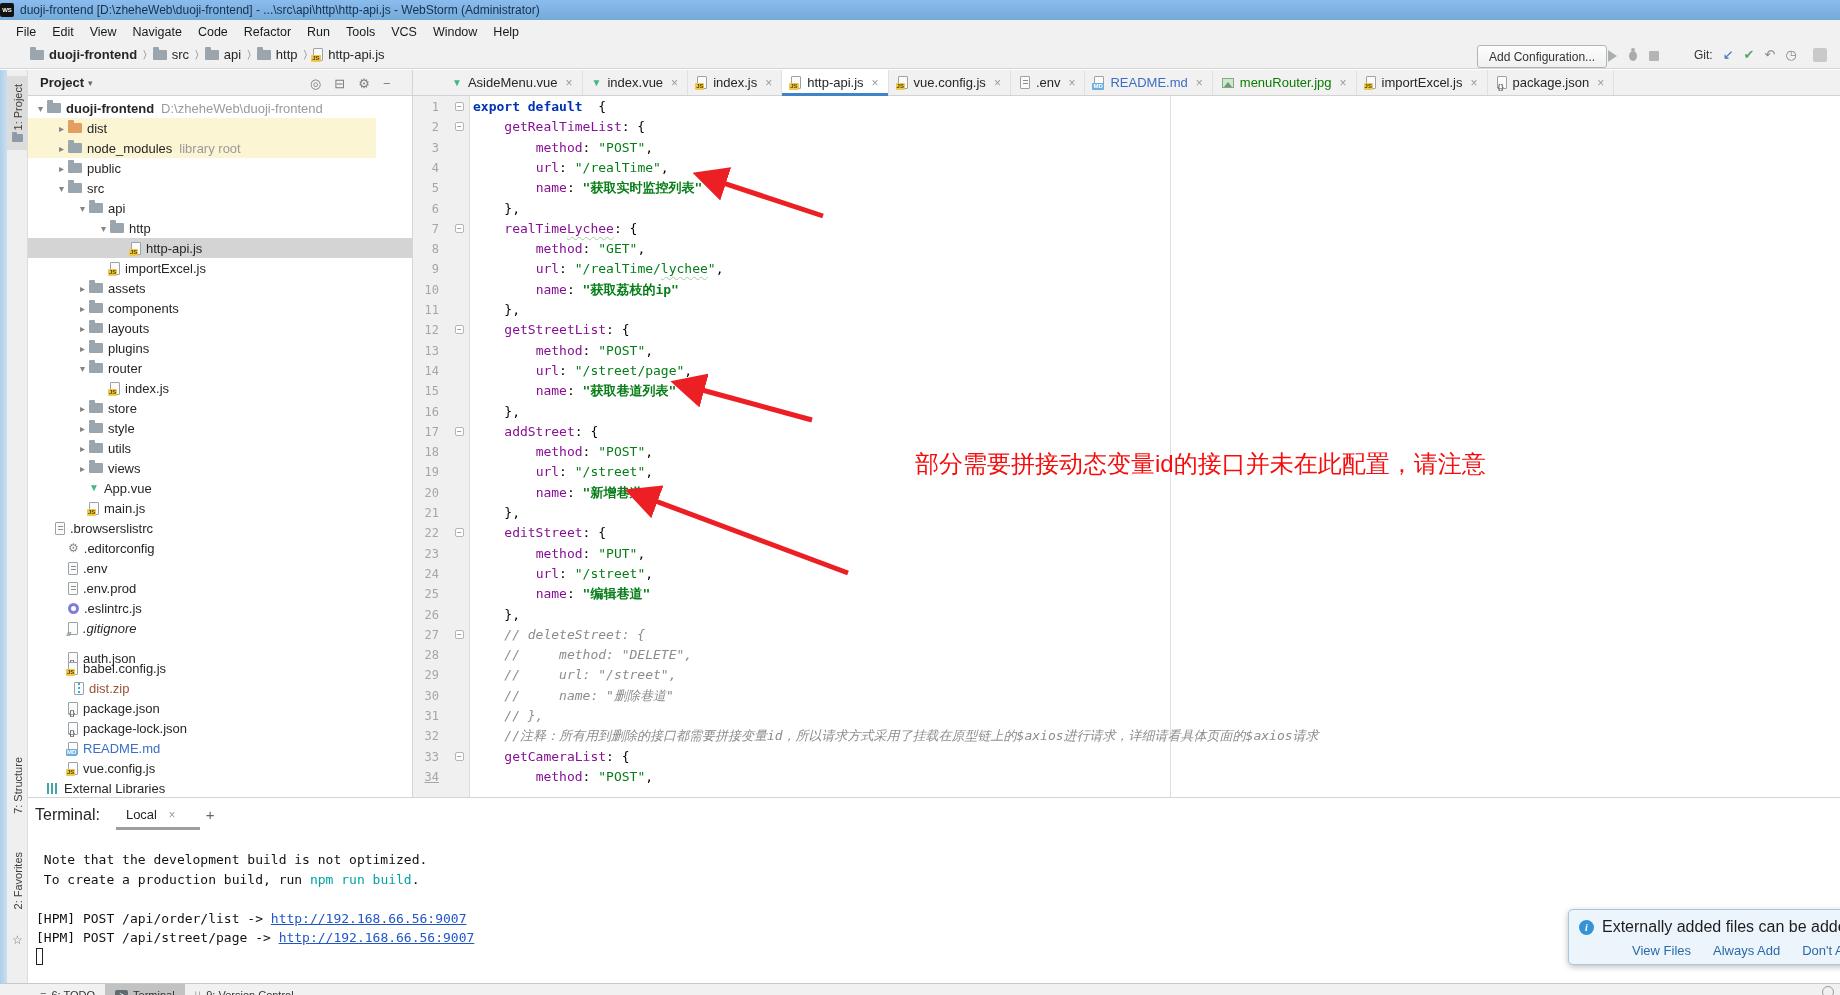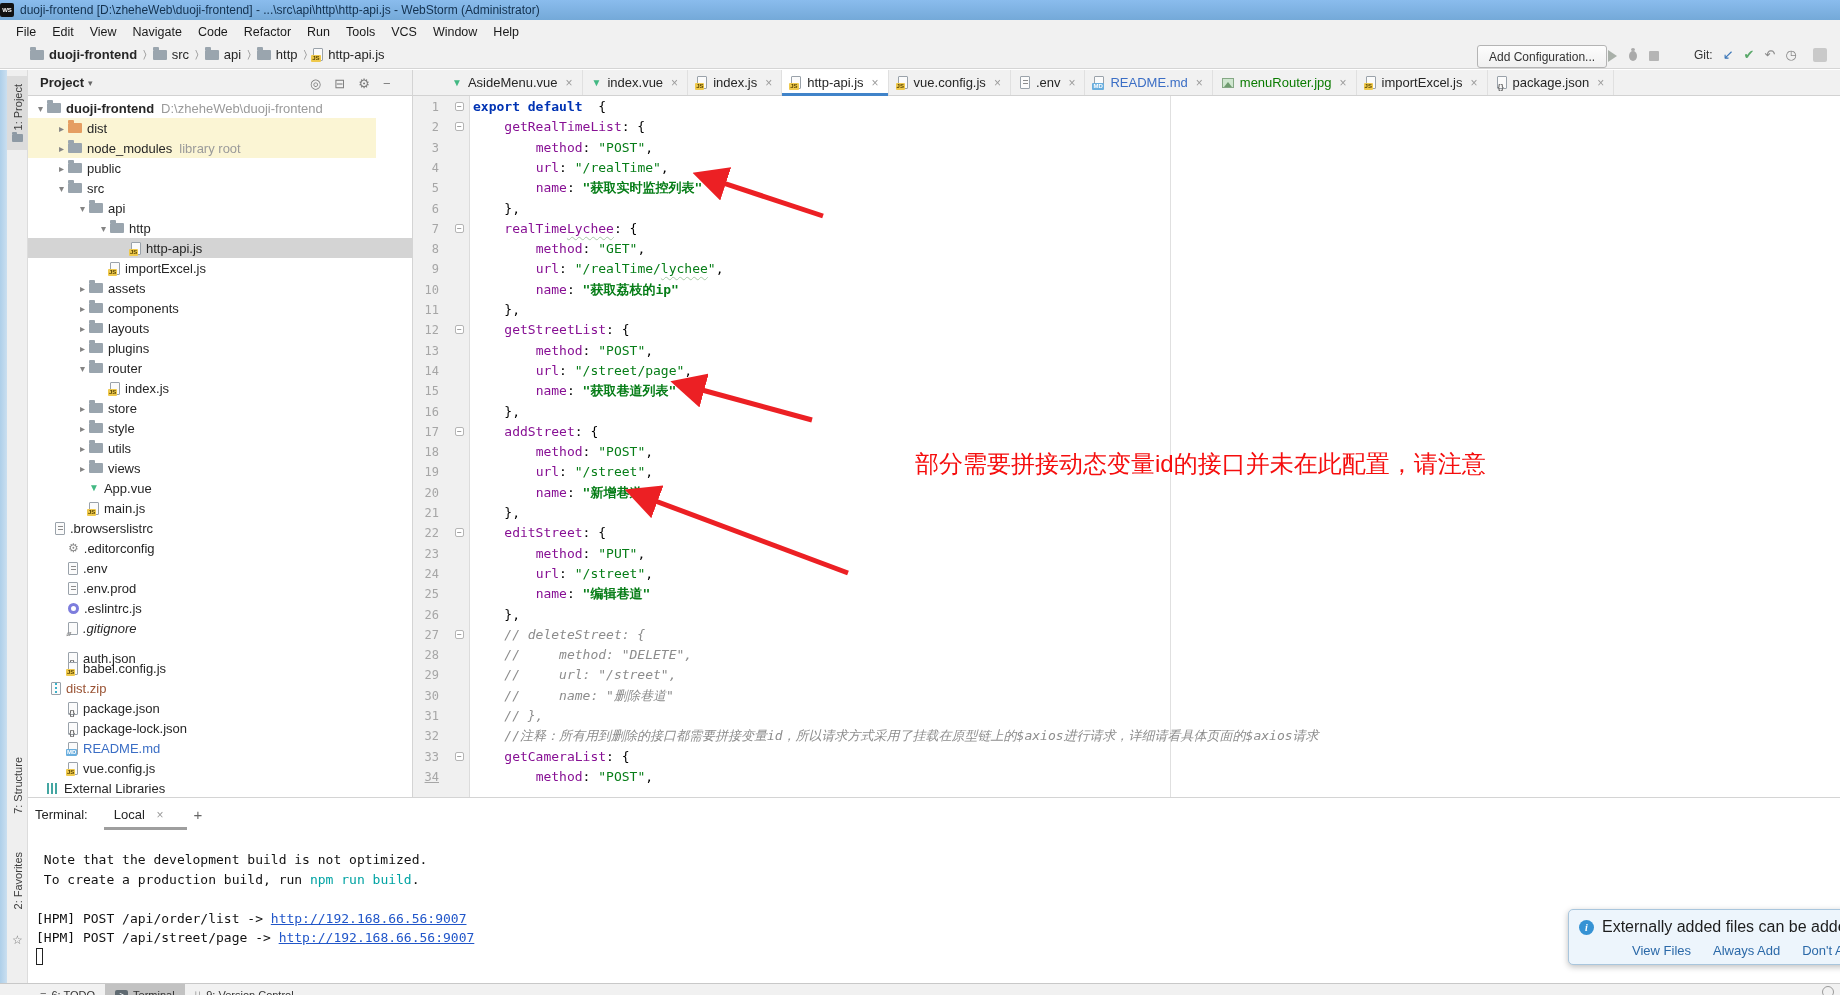--- a/index.html
+++ b/index.html
@@ -368,7 +368,7 @@
       <span class="pg js"></span>
       <span class="lbl">babel.config.js</span>
     </div>
-    <div class="tree-row" style="top: 582px; padding-left: 10px;">
+    <div class="tree-row" style="top: 582px; padding-left: 33px;">
       <span class="tw"></span>
       <span class="pg zip"></span>
       <span class="lbl c-brown">dist.zip</span>

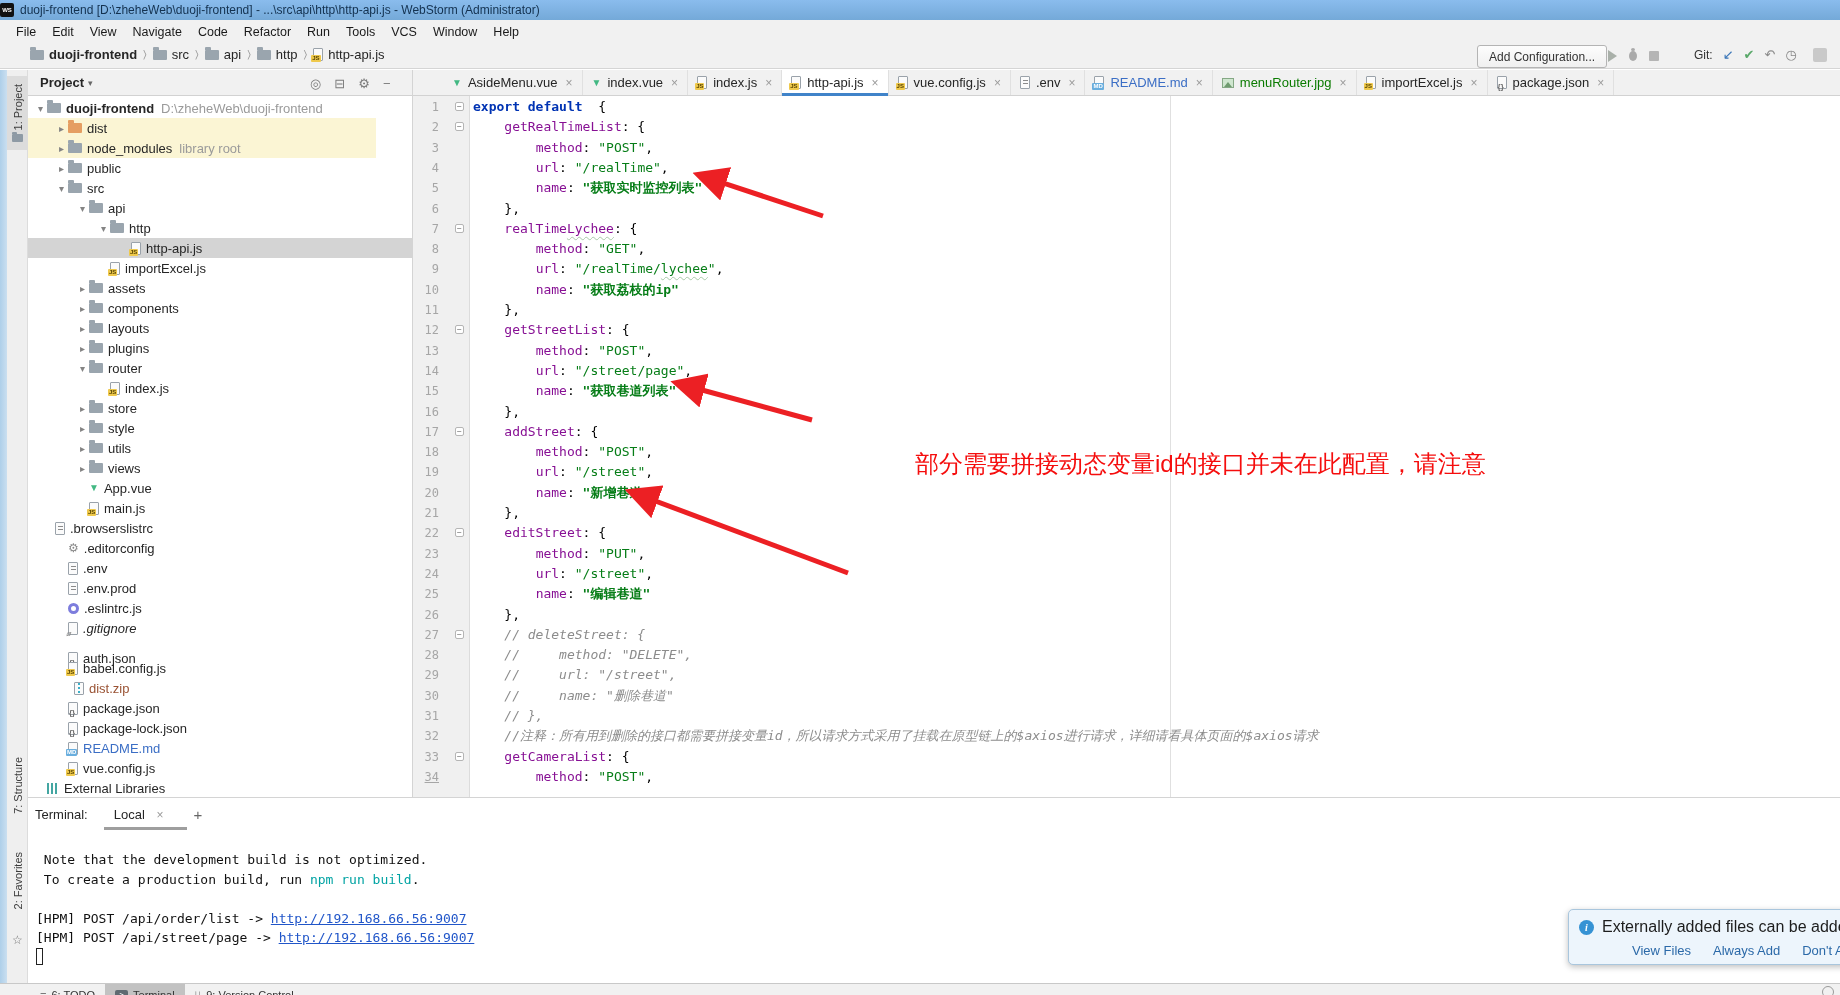--- a/index.html
+++ b/index.html
@@ -101,7 +101,7 @@
   #term-sep{left:28px;top:797px;width:1812px;height:1px;background:#d4d4d4}
   #terminal{left:28px;top:798px;width:1812px;height:185px;background:#fff}
   #term-header{position:absolute;left:0;top:0;width:100%;height:33px;display:flex;align-items:center}
-  #term-label{font-size:13px;color:#262626;margin-left:7px}
+  #term-label{font-size:16px;color:#262626;margin-left:7px}
   #term-tab{margin-left:22px;font-size:13px;color:#262626;position:relative;padding:6px 4px}
   #term-tab::after{content:"";position:absolute;left:-6px;right:-20px;bottom:-2px;height:3px;background:#9e9e9e}
   #term-tab-close{color:#9b9b9b;font-size:12px;margin-left:8px}

